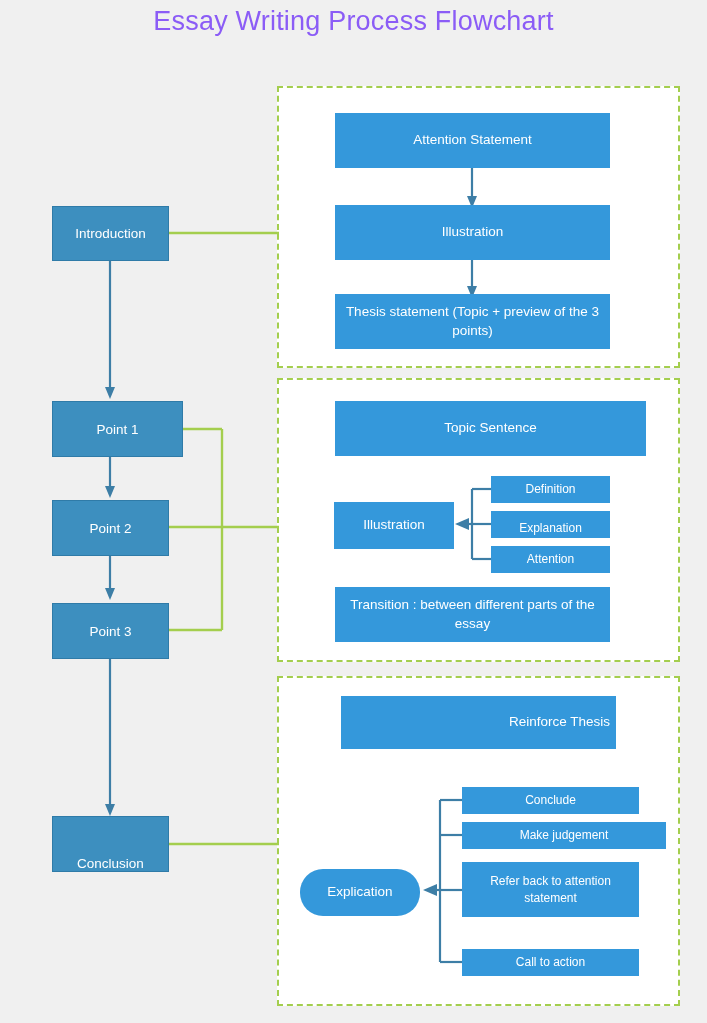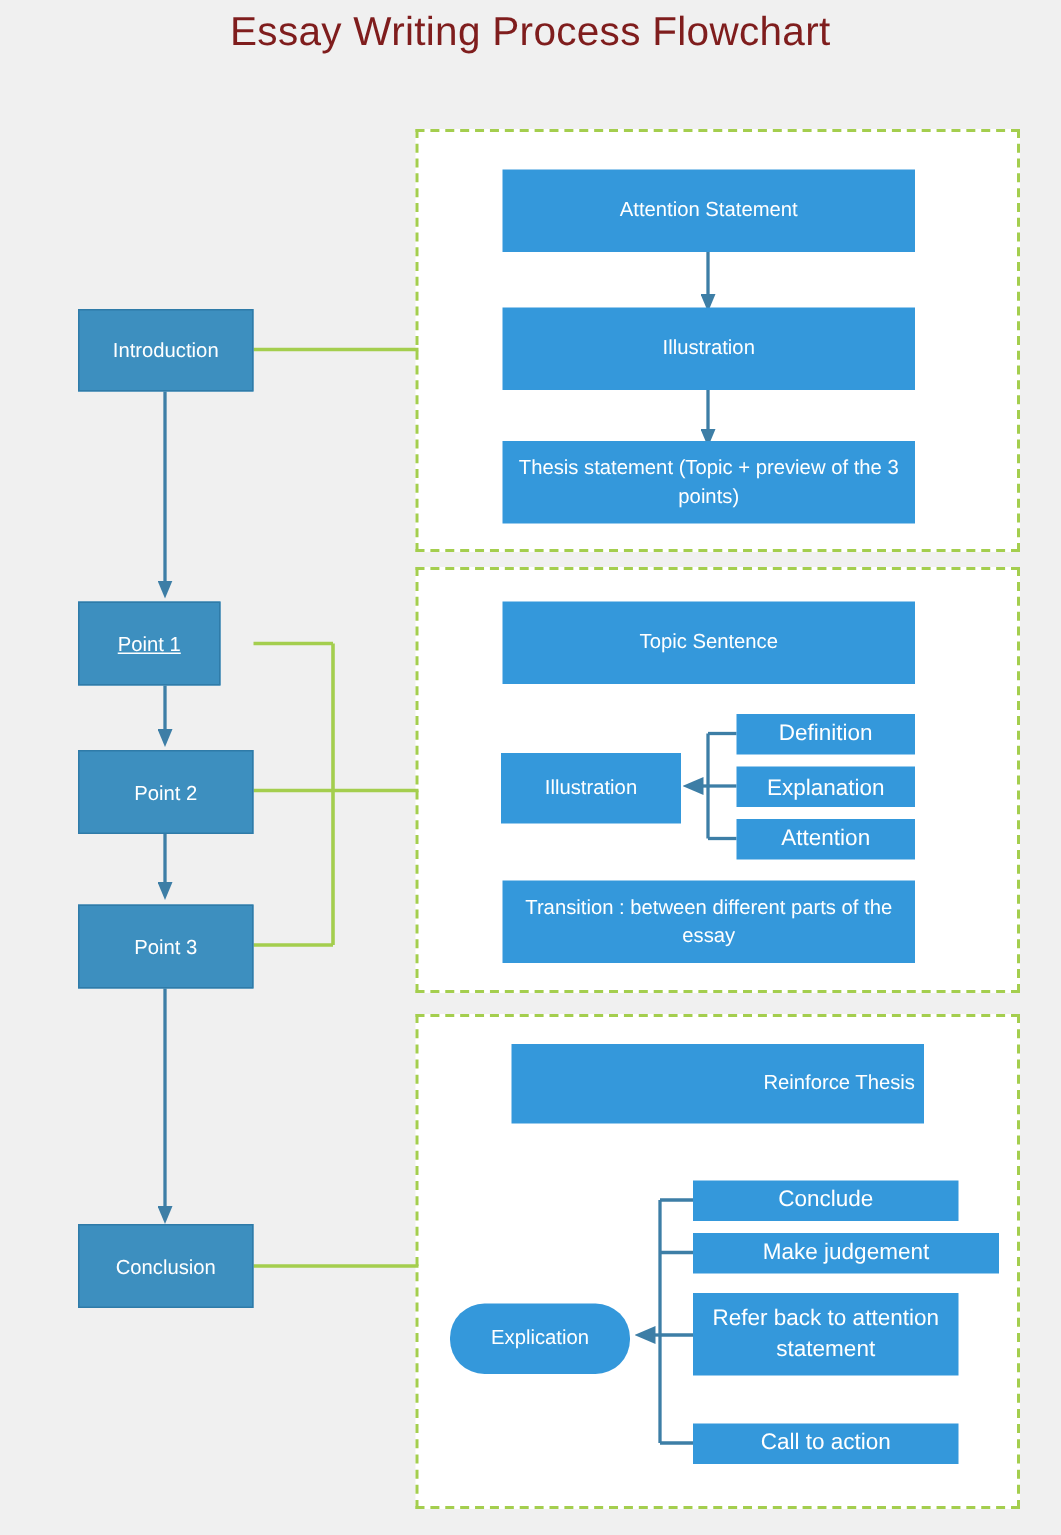--- a/index.html
+++ b/index.html
@@ -28,7 +28,7 @@
     width: 707px;
     text-align: center;
     font-size: 27px;
-    color: #7f1d1d;
+    color: #8b5cf6;
     letter-spacing: 0.2px;
     font-weight: 400;
   }

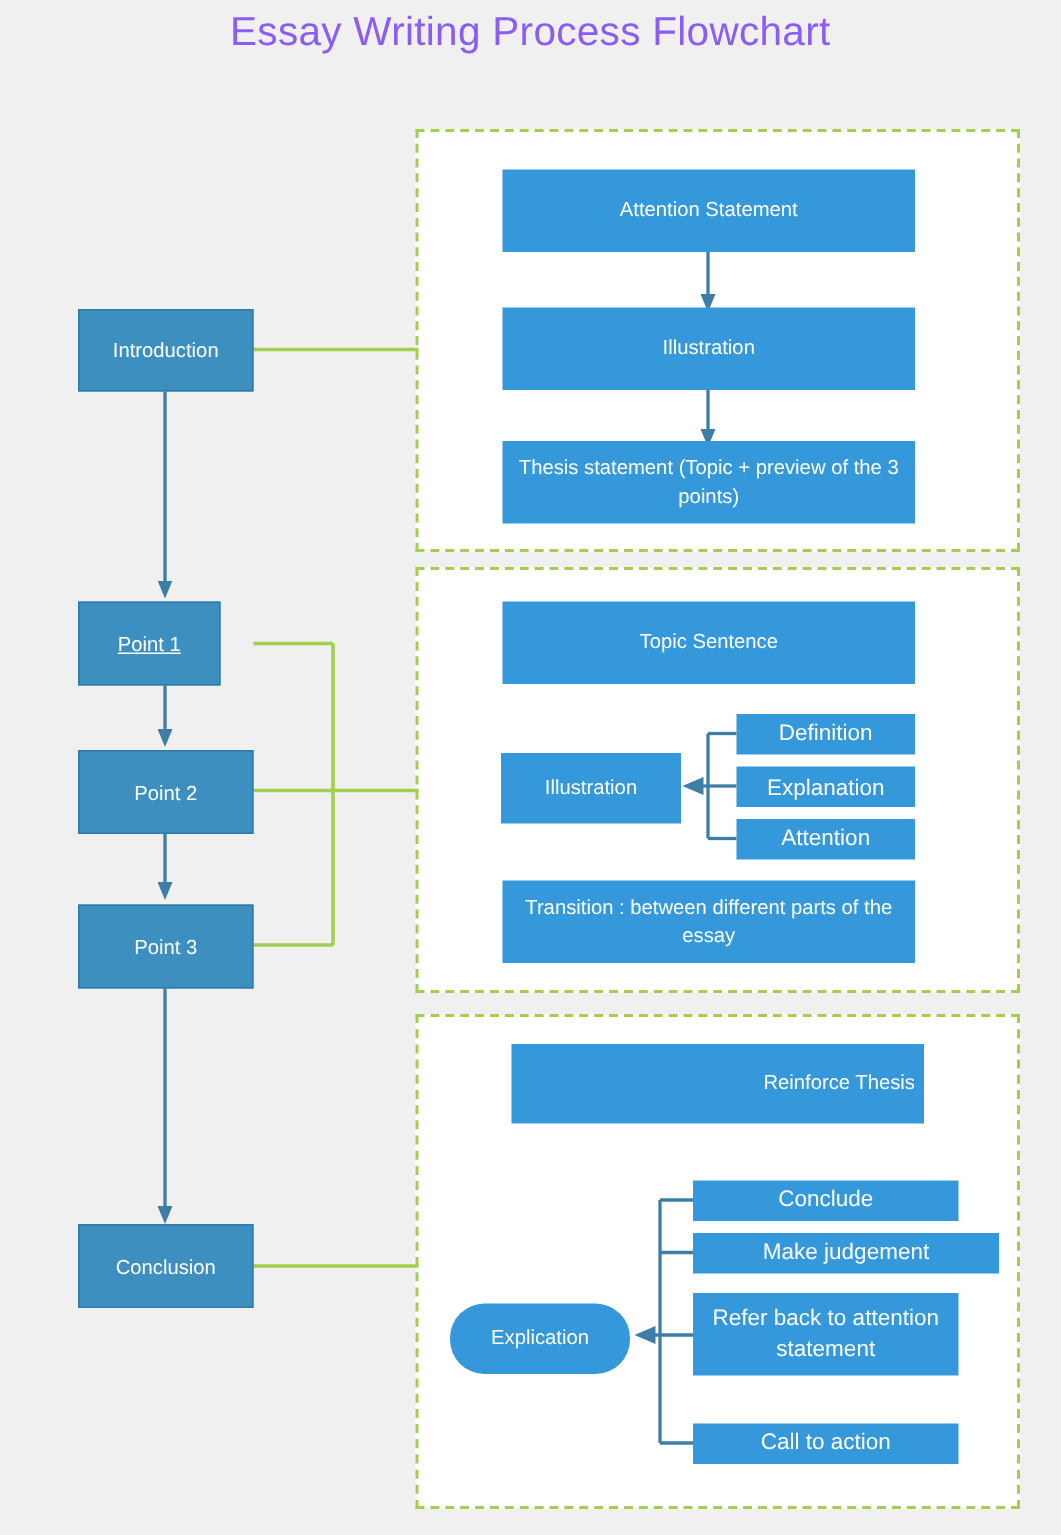--- a/index.html
+++ b/index.html
@@ -147,7 +147,7 @@
   <div class="spine-node" style="left:52px; top:206px; width:117px; height:55px;">
     <span>Introduction</span>
   </div>
-  <div class="spine-node" style="left:52px; top:401px; width:95px; height:56px;text-decoration:underline;">
+  <div class="spine-node" style="left:52px; top:401px; width:131px; height:56px;">
     <span>Point 1</span>
   </div>
   <div class="spine-node" style="left:52px; top:500px; width:117px; height:56px;">

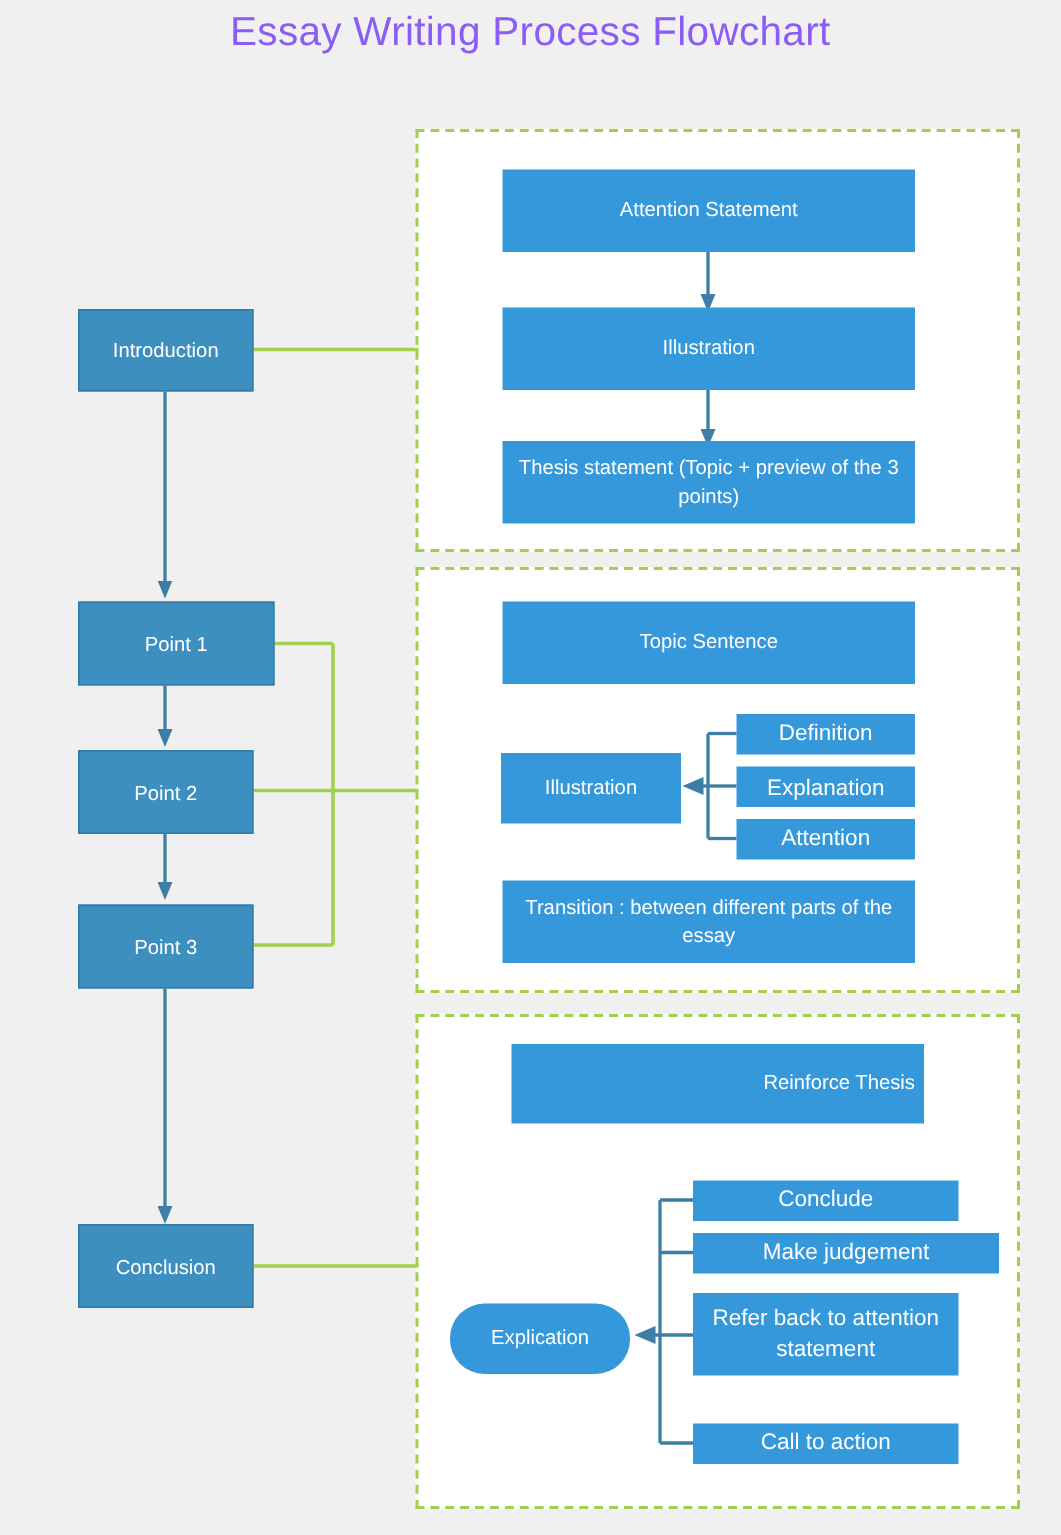--- a/index.html
+++ b/index.html
@@ -170,7 +170,7 @@
     <span>Thesis statement (Topic + preview of the 3 points)</span>
   </div>
 
-  <div class="node" style="left:335px; top:401px; width:275px; height:55px;">
+  <div class="node" style="left:335px; top:401px; width:311px; height:55px;">
     <span>Topic Sentence</span>
   </div>
   <div class="node" style="left:334px; top:502px; width:120px; height:47px;">

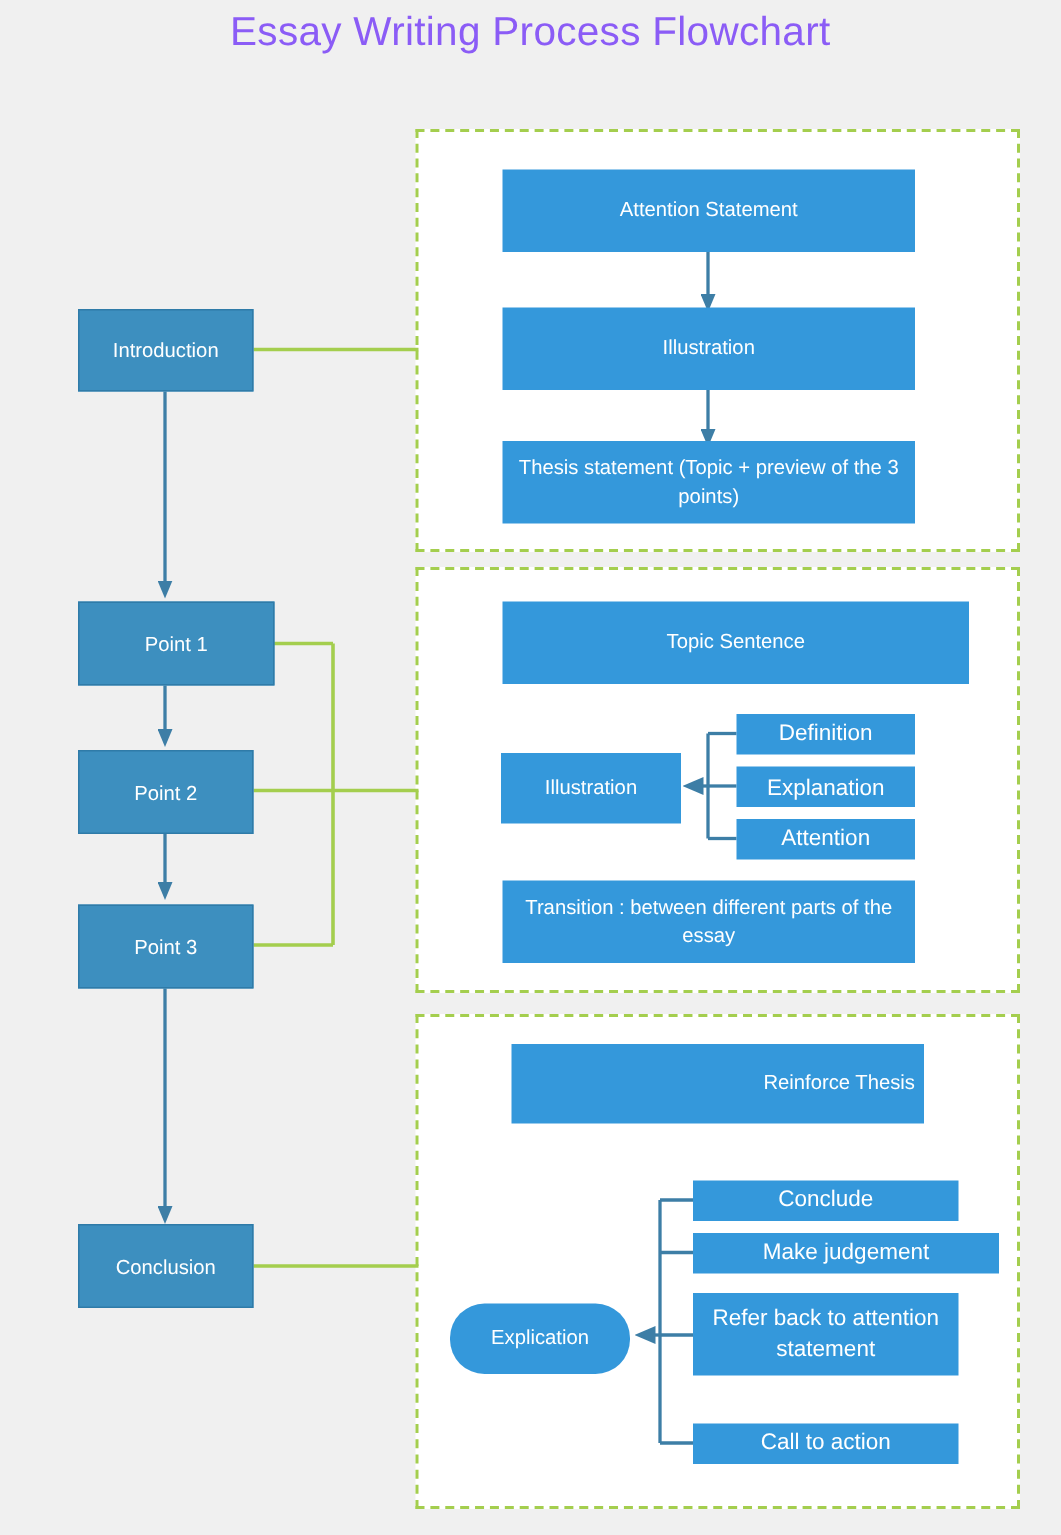--- a/index.html
+++ b/index.html
@@ -54,7 +54,7 @@
     padding: 2px 6px;
   }
   .node.small {
-    font-size: 15px;
+    font-size: 12px;
   }
   
   .spine-node {

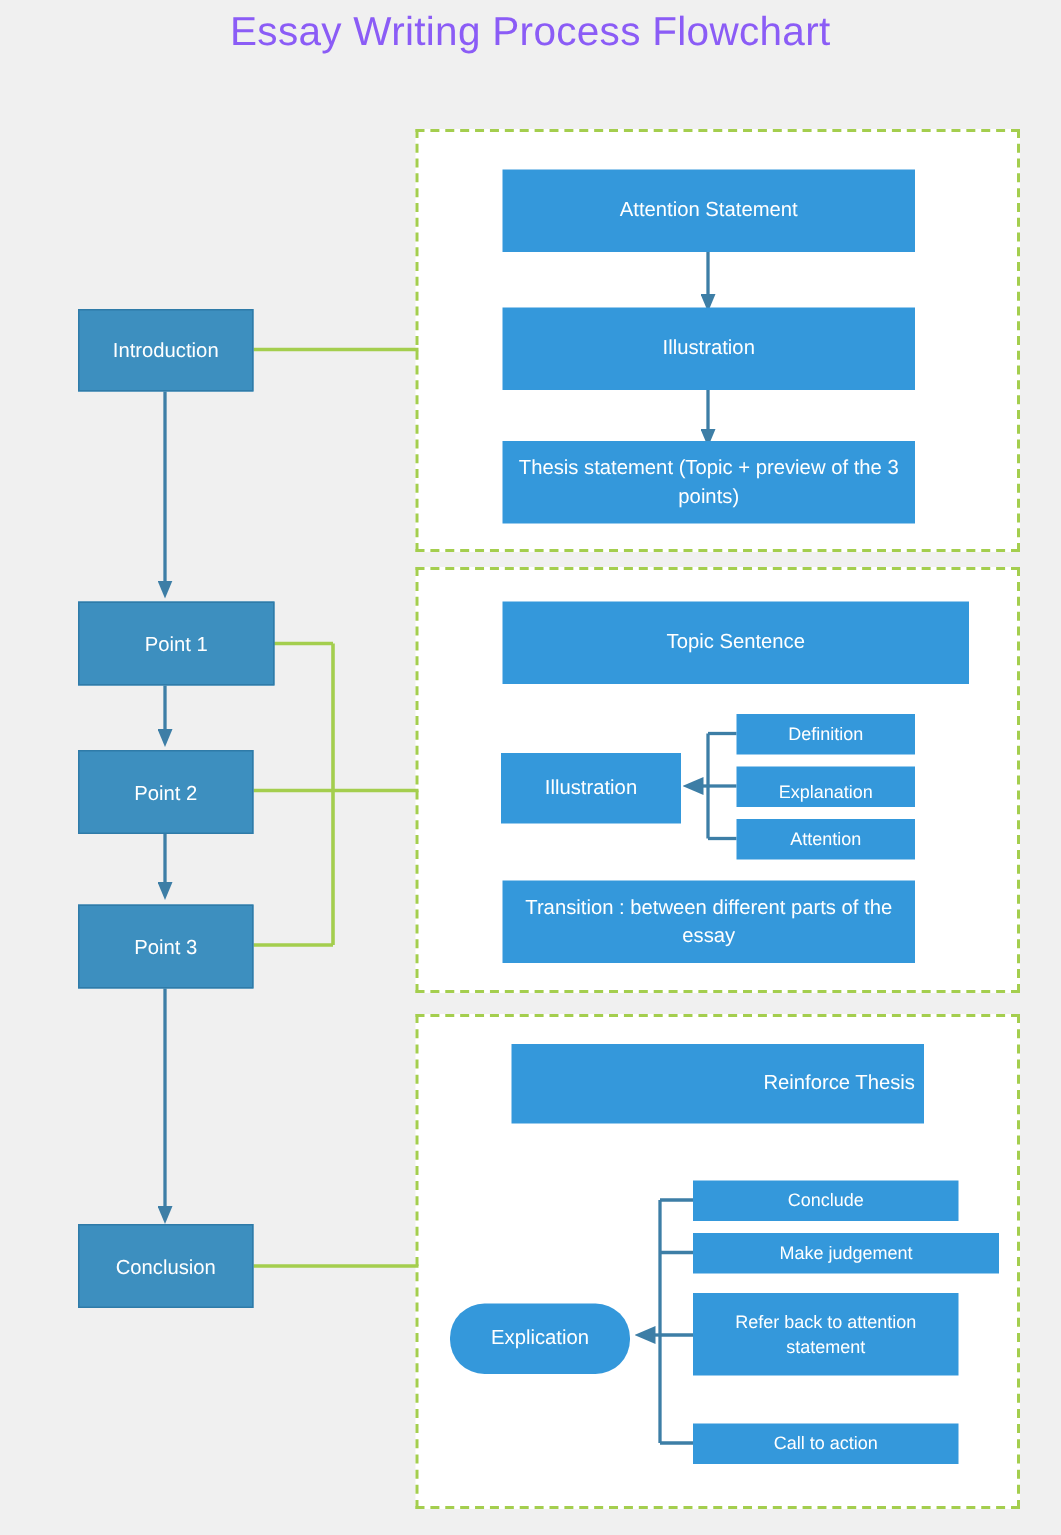--- a/index.html
+++ b/index.html
@@ -156,7 +156,7 @@
   <div class="spine-node" style="left:52px; top:603px; width:117px; height:56px;">
     <span>Point 3</span>
   </div>
-  <div class="spine-node" style="left:52px; top:816px; width:117px; height:56px;">
+  <div class="spine-node" style="left:52px; top:816px; width:117px; height:56px;align-items:flex-end;">
     <span>Conclusion</span>
   </div>
 

